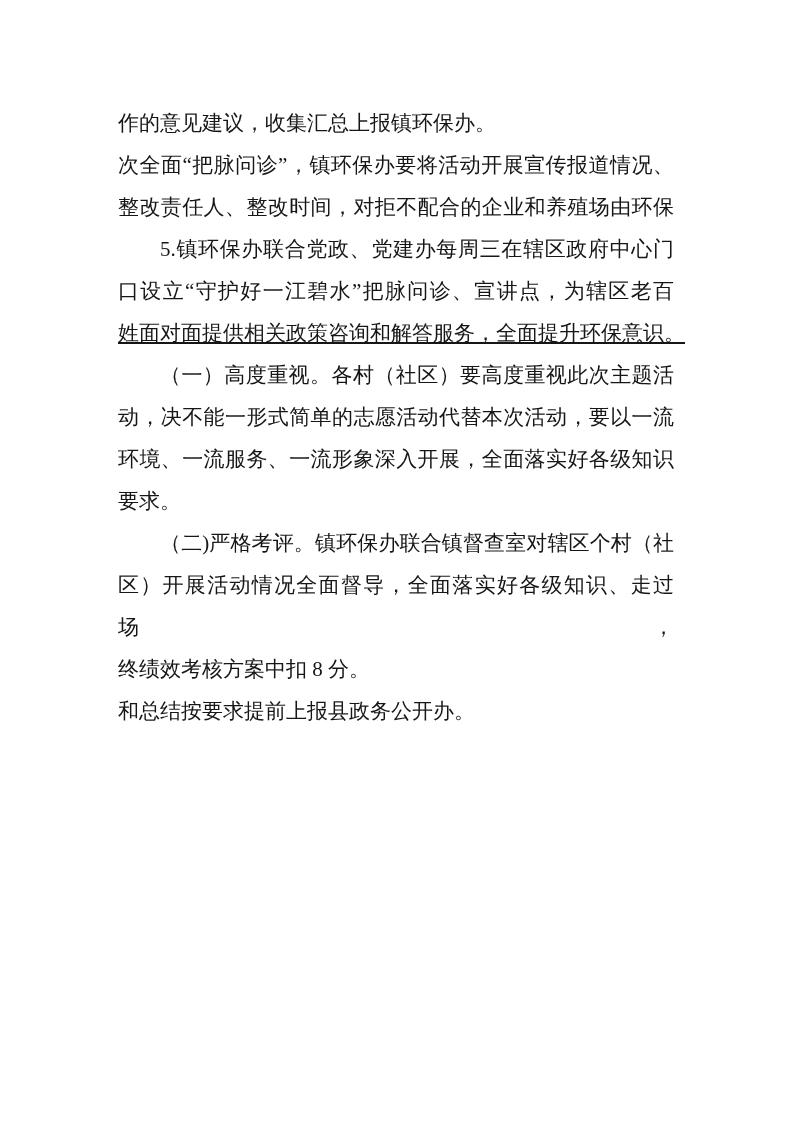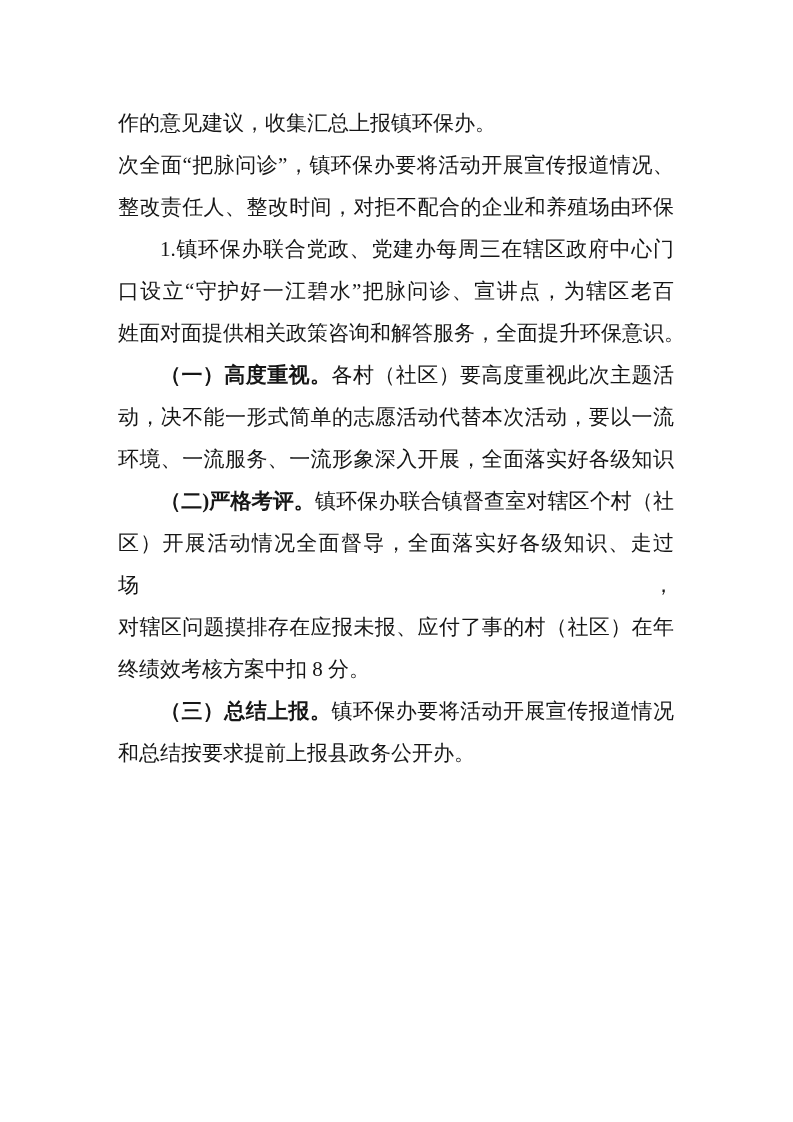--- a/index.html
+++ b/index.html
@@ -53,7 +53,7 @@
   <div class="ln just">次全面“把脉问诊”，镇环保办要将活动开展宣传报道情况、</div>
   <div class="ln just">整改责任人、整改时间，对拒不配合的企业和养殖场由环保</div>
 
-  <div class="ln just indent">1.镇环保办联合党政、党建办每周三在辖区政府中心门</div>
+  <div class="ln just indent">5.镇环保办联合党政、党建办每周三在辖区政府中心门</div>
   <div class="ln just">口设立“守护好一江碧水”把脉问诊、宣讲点，为辖区老百</div>
   <div class="ln just nowrap">姓面对面提供相关政策咨询和解答服务，全面提升环保意识。</div>
 

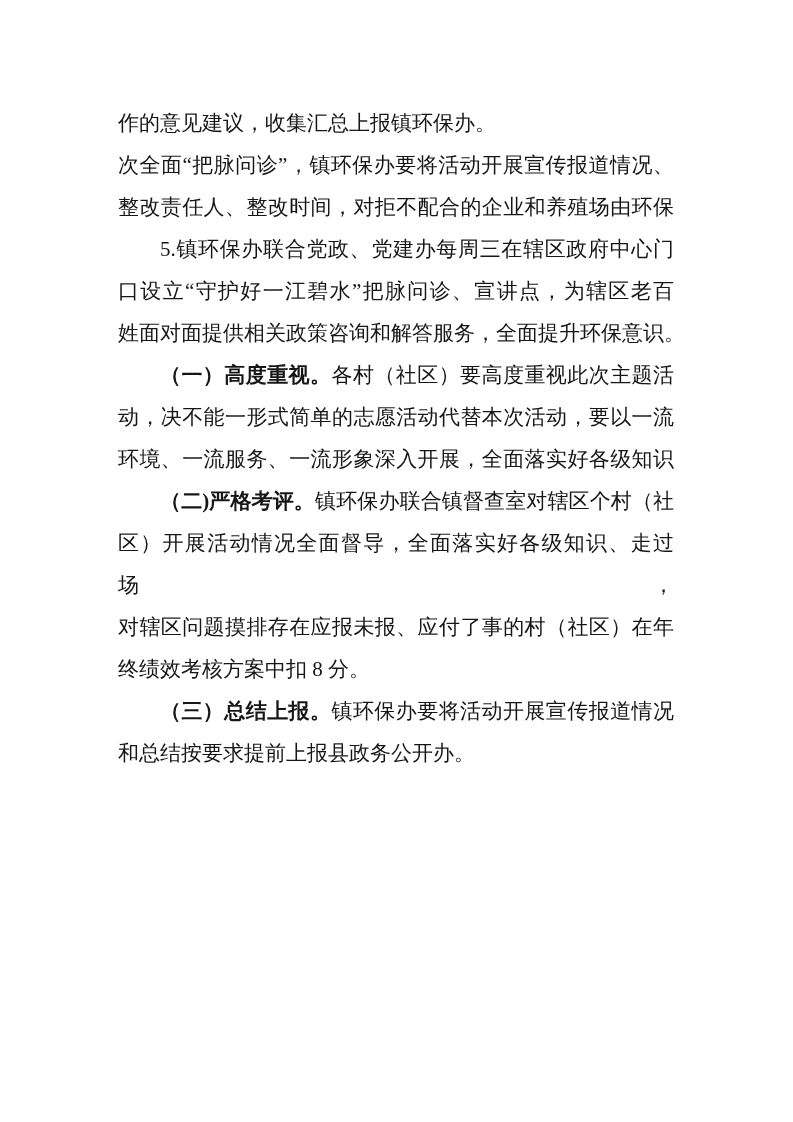--- a/index.html
+++ b/index.html
@@ -33,6 +33,7 @@
   }
   .nowrap {
     white-space: nowrap;
+    text-decoration: underline;
   }
   .heading {
     font-family: "Liberation Sans", "DejaVu Sans", sans-serif;

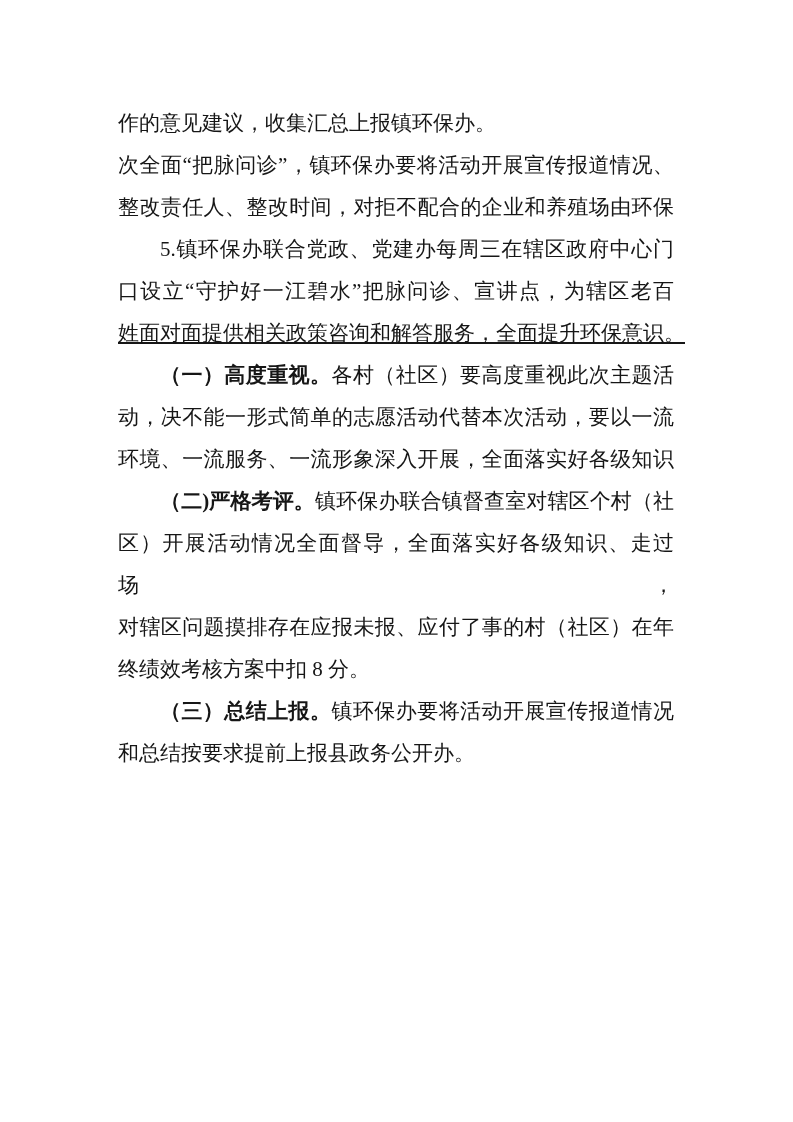--- a/index.html
+++ b/index.html
@@ -41,7 +41,7 @@
     letter-spacing: 1px;
   }
   .lead {
-    font-weight: bold;
+    font-weight: normal;
   }
 </style>
 </head>

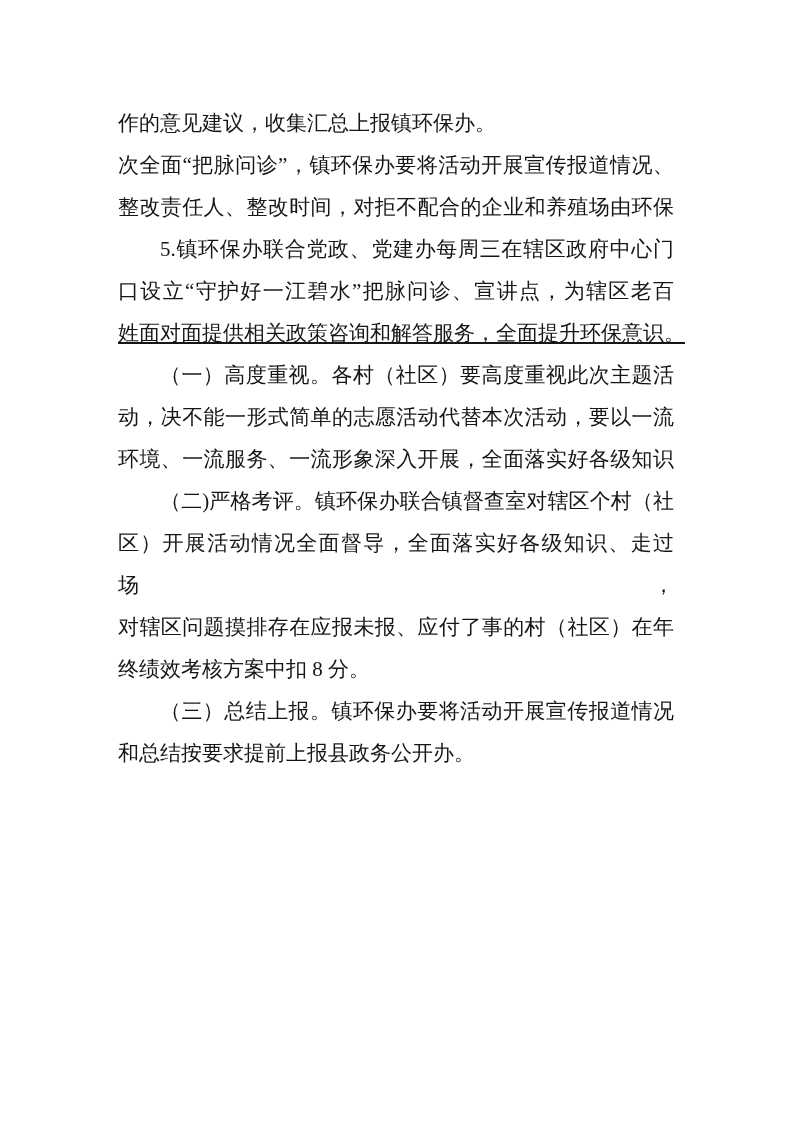--- a/index.html
+++ b/index.html
@@ -62,6 +62,7 @@
   <div class="ln just indent"><span class="lead">（一）高度重视。</span><span>各村（社区）要高度重视此次主题活</span></div>
   <div class="ln just">动，决不能一形式简单的志愿活动代替本次活动，要以一流</div>
   <div class="ln just">环境、一流服务、一流形象深入开展，全面落实好各级知识</div>
+  <div class="ln">要求。</div>
 
   <div class="ln just indent"><span class="lead">（二)严格考评。</span><span>镇环保办联合镇督查室对辖区个村（社</span></div>
   <div class="ln just">区）开展活动情况全面督导，全面落实好各级知识、走过场，</div>

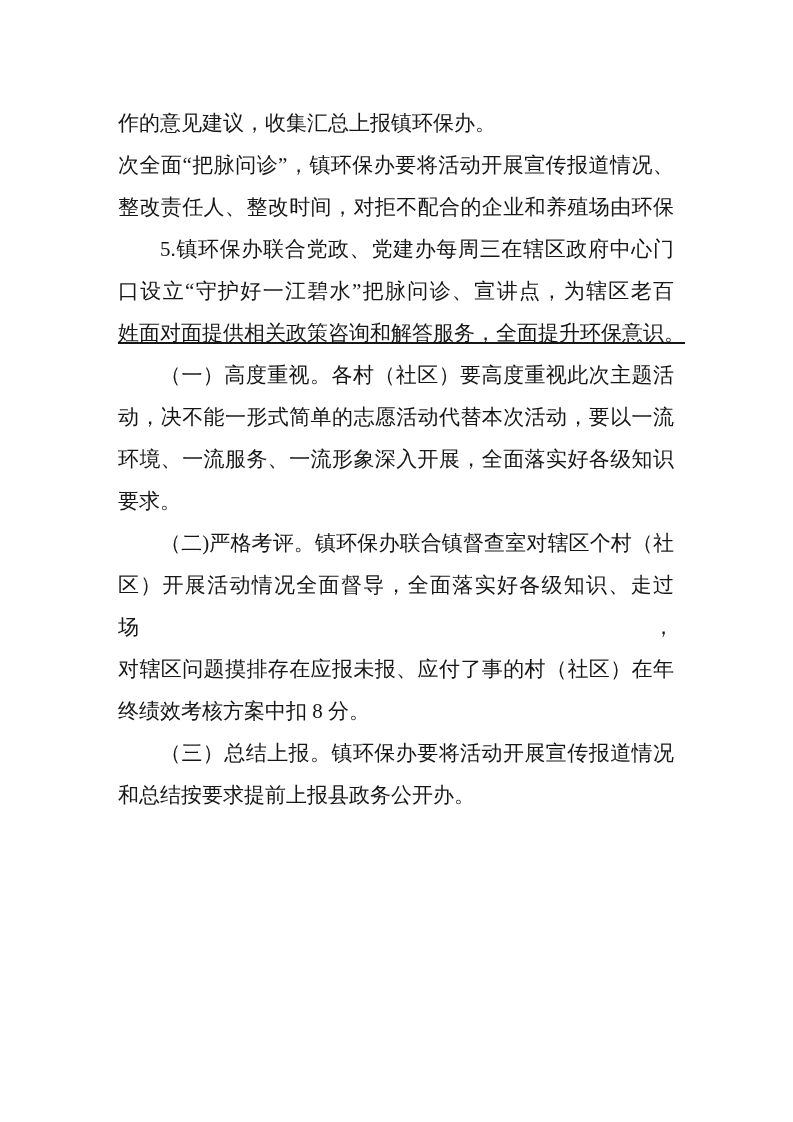--- a/index.html
+++ b/index.html
@@ -66,7 +66,6 @@
 
   <div class="ln just indent"><span class="lead">（二)严格考评。</span><span>镇环保办联合镇督查室对辖区个村（社</span></div>
   <div class="ln just">区）开展活动情况全面督导，全面落实好各级知识、走过场，</div>
-  <div class="ln just">对辖区问题摸排存在应报未报、应付了事的村（社区）在年</div>
   <div class="ln">终绩效考核方案中扣 8 分。</div>
 
   <div class="ln just indent"><span class="lead">（三）总结上报。</span><span>镇环保办要将活动开展宣传报道情况</span></div>

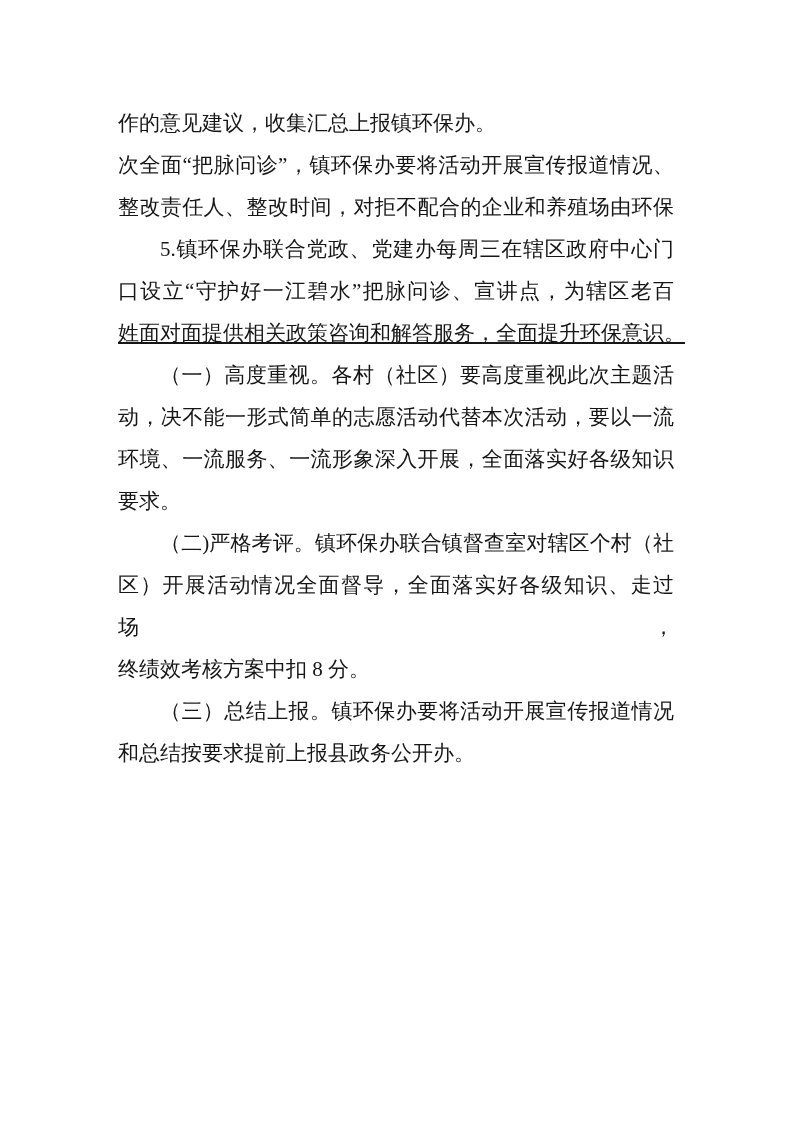--- a/index.html
+++ b/index.html
@@ -68,7 +68,6 @@
   <div class="ln just">区）开展活动情况全面督导，全面落实好各级知识、走过场，</div>
   <div class="ln">终绩效考核方案中扣 8 分。</div>
 
-  <div class="ln just indent"><span class="lead">（三）总结上报。</span><span>镇环保办要将活动开展宣传报道情况</span></div>
   <div class="ln">和总结按要求提前上报县政务公开办。</div>
 
 </div>

